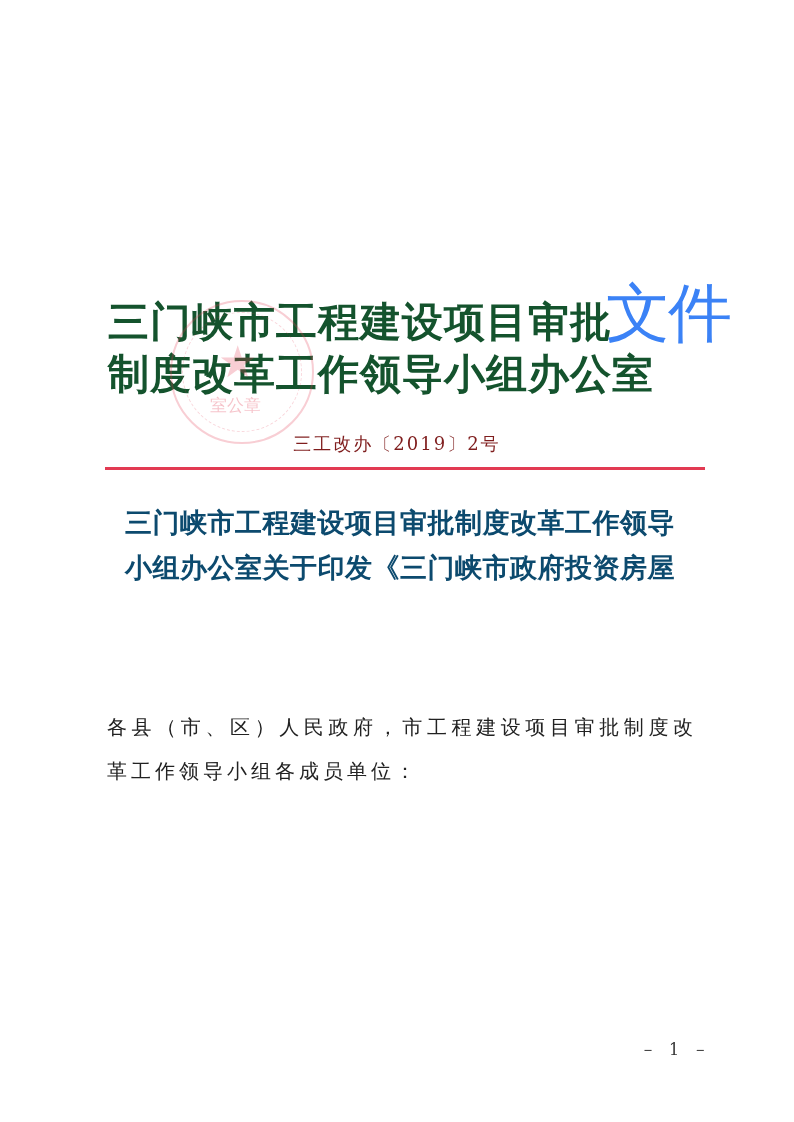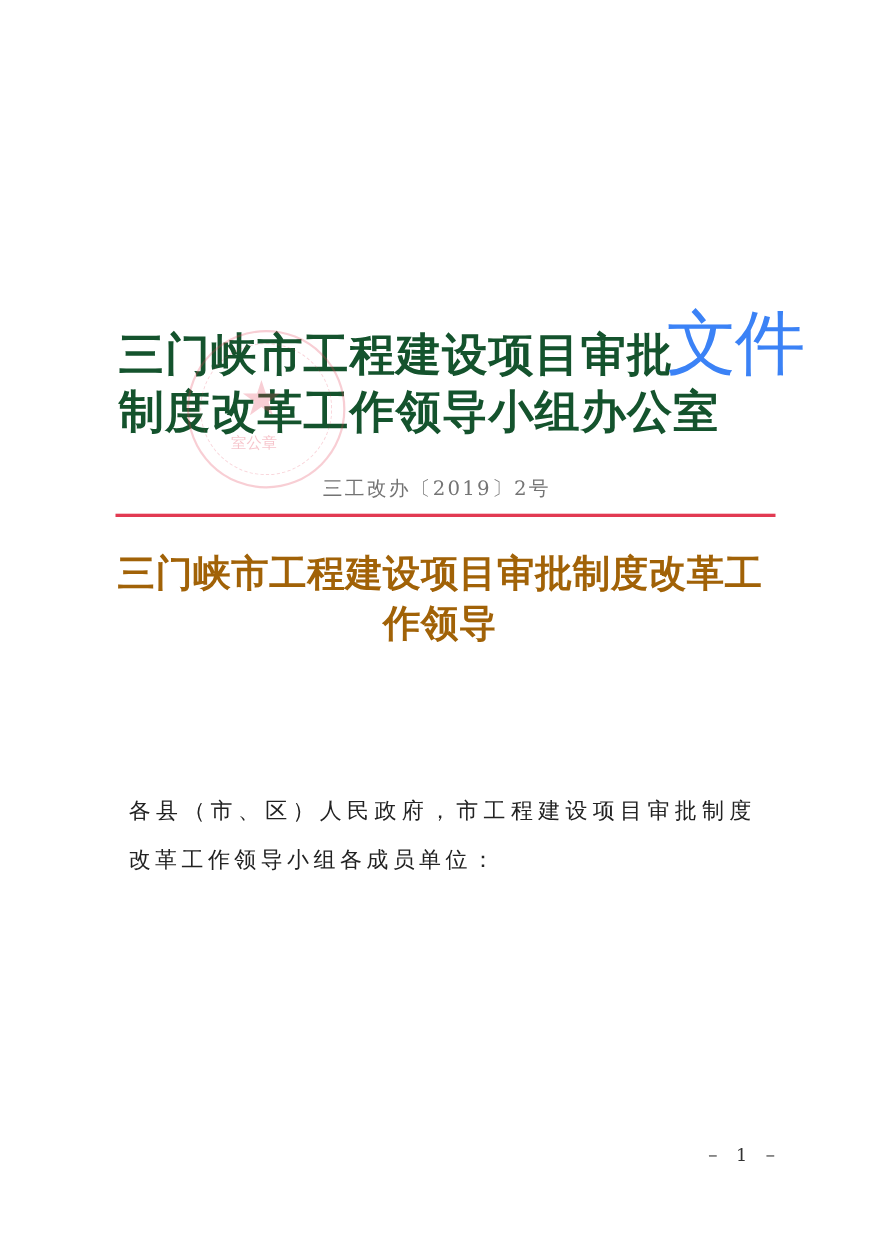--- a/index.html
+++ b/index.html
@@ -16,7 +16,7 @@
   .seal-inner { position: absolute; left: 10px; top: 10px; right: 10px; bottom: 10px;
           border-radius: 50%; border: 1px dashed rgba(226,58,82,0.2); }
   .seal-star { position: absolute; left: 46px; top: 34px; font-size: 44px; color: rgba(226,58,82,0.25); }
-  .seal-text { position: absolute; left: 38px; top: 92px; font-size: 14px; color: rgba(226,58,82,0.3); font-family: Liberation Mono, monospace; }
+  .seal-text { position: absolute; left: 38px; top: 92px; font-size: 17px; color: rgba(226,58,82,0.3); font-family: Liberation Mono, monospace; }
   .doc-number { position: absolute; left: 0; width: 794px; top: 432px; text-align: center;
          font-size: 18px; letter-spacing: 2px; color: #737373; }
   .red-rule { position: absolute; left: 105px; top: 467px; width: 600px; height: 3px; background: #e23a52; }

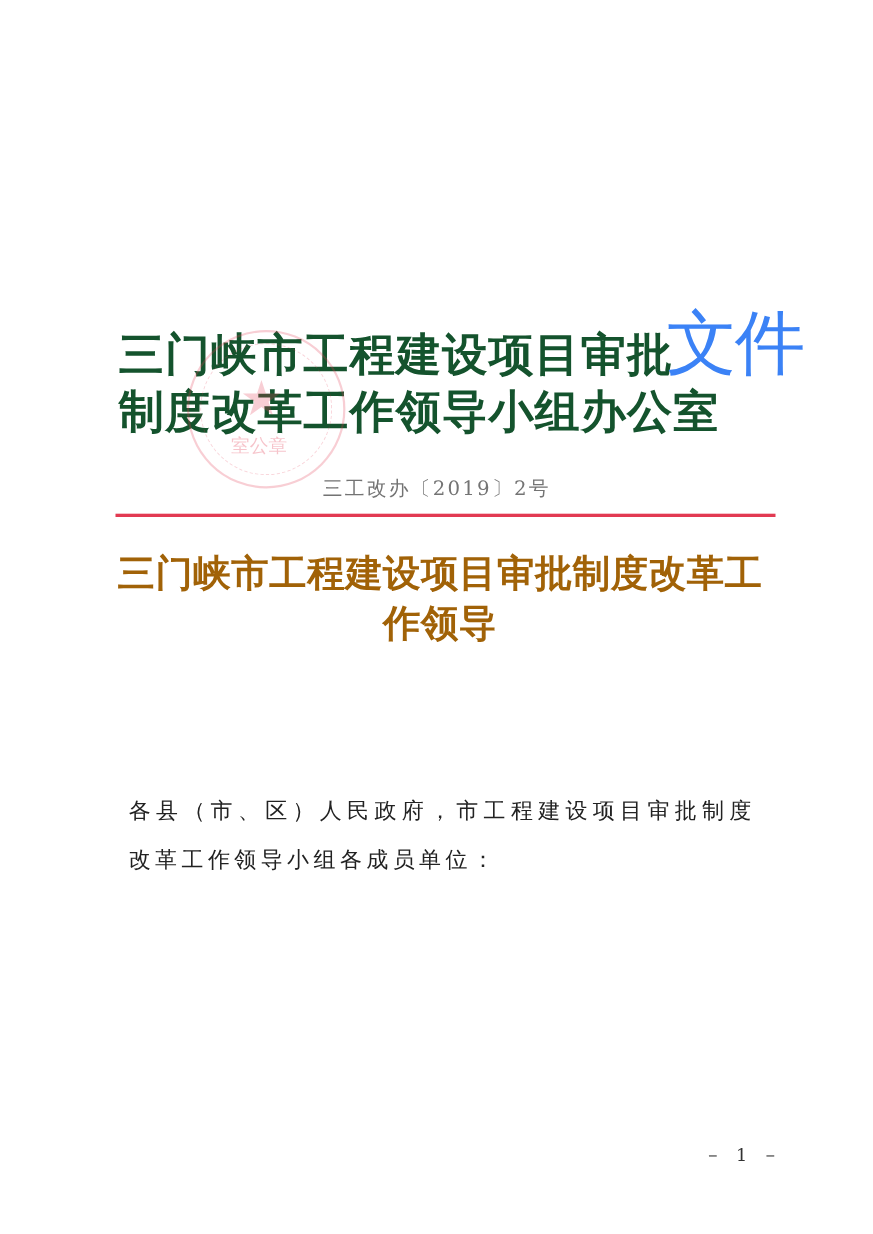--- a/index.html
+++ b/index.html
@@ -18,7 +18,7 @@
   .seal-star { position: absolute; left: 46px; top: 34px; font-size: 44px; color: rgba(226,58,82,0.25); }
   .seal-text { position: absolute; left: 38px; top: 92px; font-size: 17px; color: rgba(226,58,82,0.3); font-family: Liberation Mono, monospace; }
   .doc-number { position: absolute; left: 0; width: 794px; top: 432px; text-align: center;
-         font-size: 18px; letter-spacing: 2px; color: #737373; }
+         font-size: 18px; letter-spacing: 2px; color: #7f1d1d; }
   .red-rule { position: absolute; left: 105px; top: 467px; width: 600px; height: 3px; background: #e23a52; }
   .doc-title { position: absolute; left: 100px; width: 600px; top: 500px; text-align: center;
          font-family: "DejaVu Serif", serif; font-weight: bold; font-size: 34px; line-height: 45px;

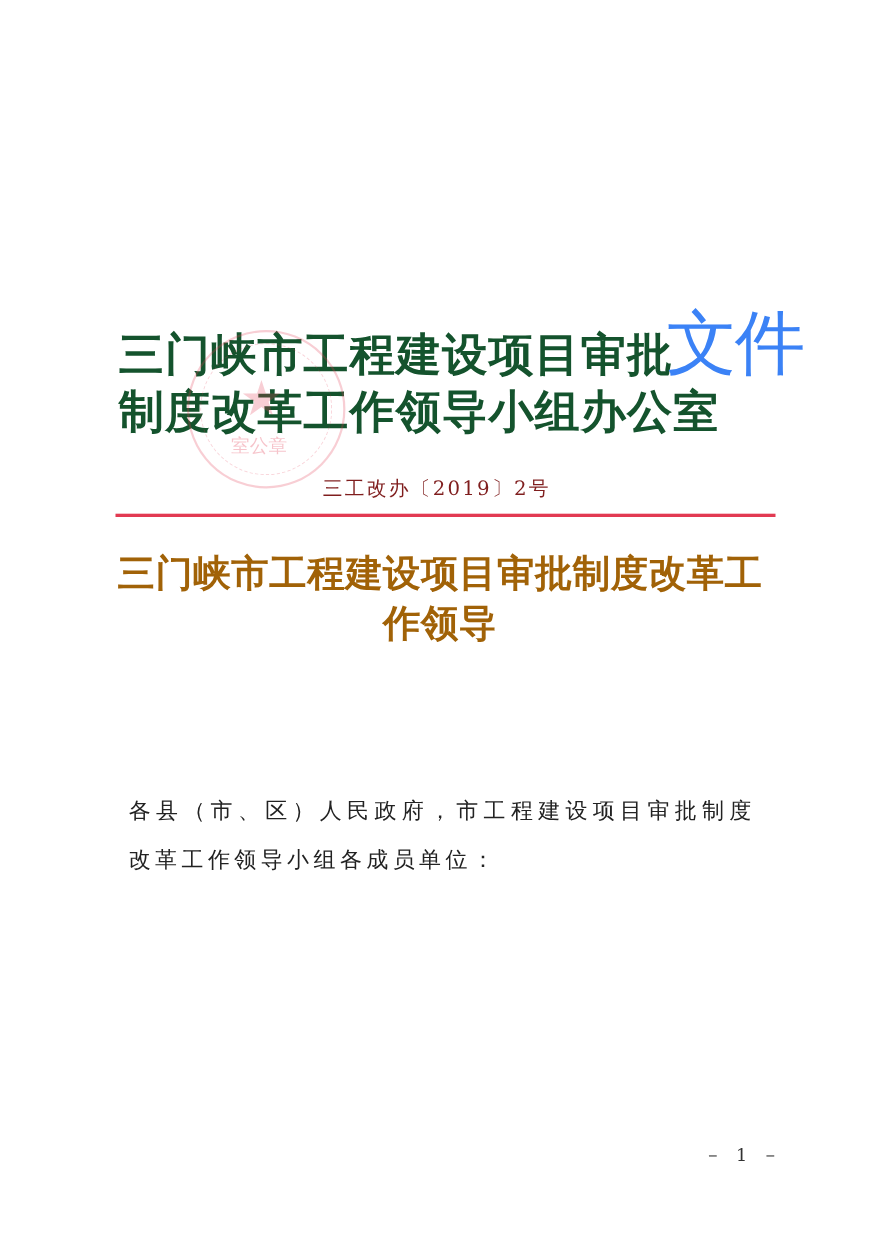--- a/index.html
+++ b/index.html
@@ -21,8 +21,8 @@
          font-size: 18px; letter-spacing: 2px; color: #7f1d1d; }
   .red-rule { position: absolute; left: 105px; top: 467px; width: 600px; height: 3px; background: #e23a52; }
   .doc-title { position: absolute; left: 100px; width: 600px; top: 500px; text-align: center;
-         font-family: "DejaVu Serif", serif; font-weight: bold; font-size: 34px; line-height: 45px;
-         color: #a16207; letter-spacing: 0.5px; }
+         font-family: "DejaVu Serif", serif; font-weight: bold; font-size: 27px; line-height: 45px;
+         color: #0c4a6e; letter-spacing: 0.5px; }
   .body { position: absolute; left: 107px; width: 590px; top: 705px;
          font-size: 20px; line-height: 44px; letter-spacing: 4px; color: #222; text-align: justify; }
   .body p { margin: 10px; }

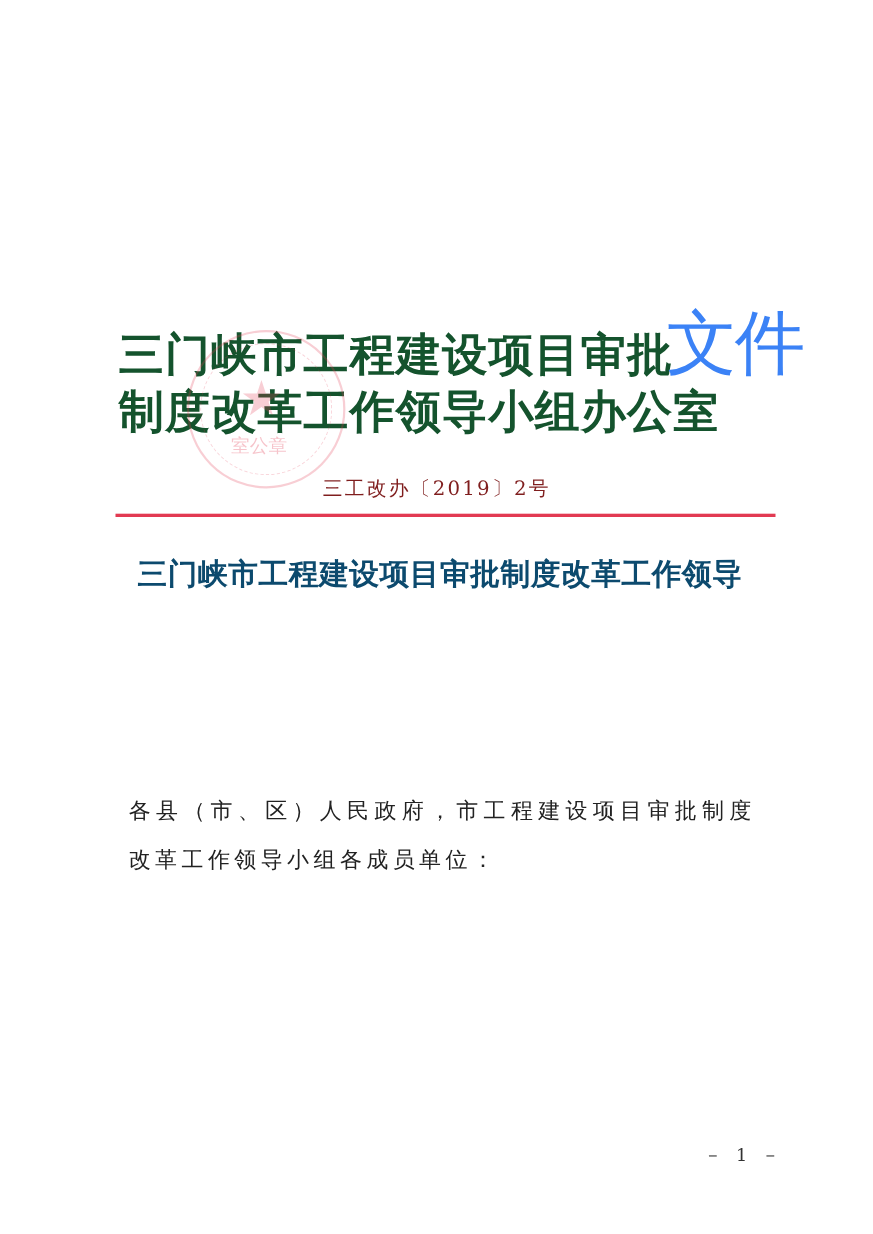--- a/index.html
+++ b/index.html
@@ -49,6 +49,7 @@
 
 <div class="doc-title">
   <div>三门峡市工程建设项目审批制度改革工作领导</div>
+  <div>小组办公室关于印发《三门峡市政府投资房屋</div>
 </div>
 
 <div class="body">

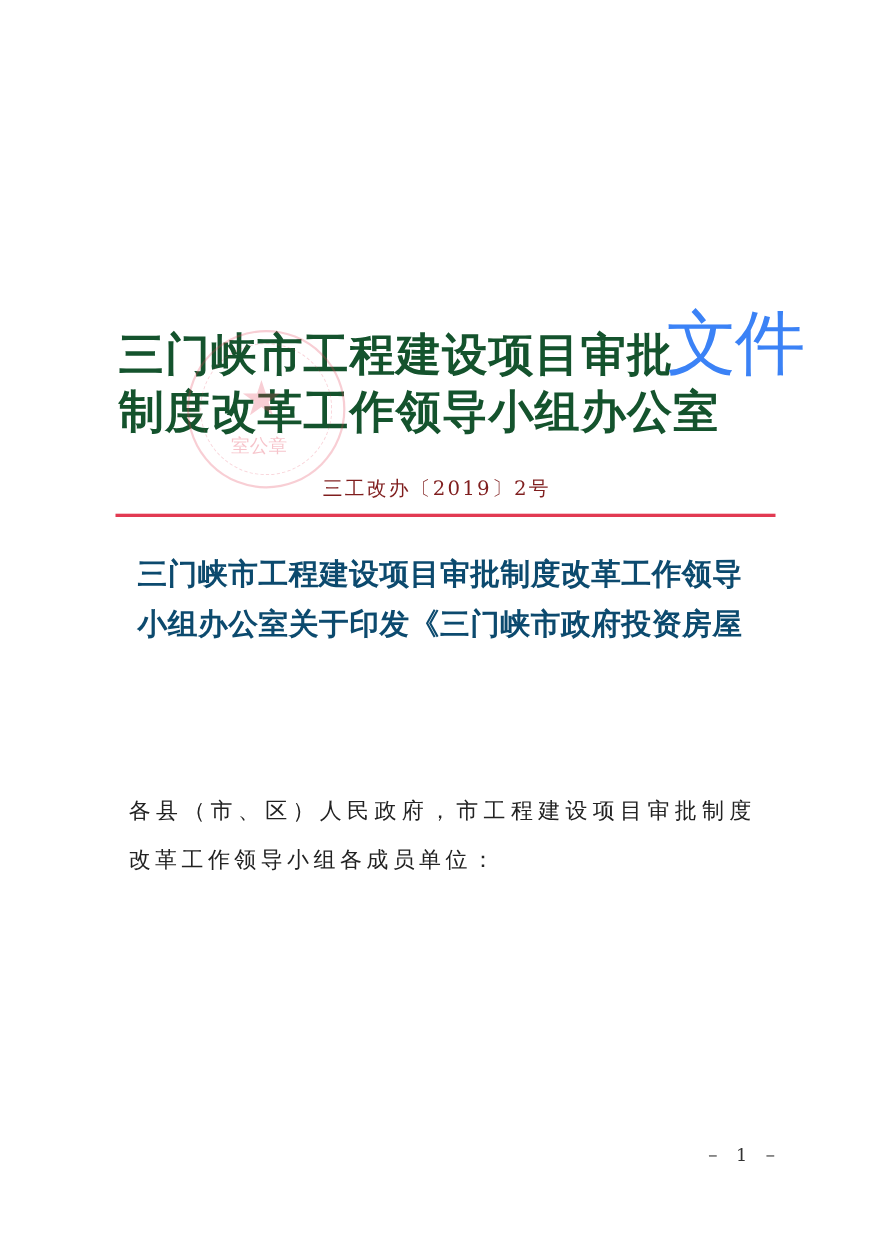--- a/index.html
+++ b/index.html
@@ -25,7 +25,7 @@
          color: #0c4a6e; letter-spacing: 0.5px; }
   .body { position: absolute; left: 107px; width: 590px; top: 705px;
          font-size: 20px; line-height: 44px; letter-spacing: 4px; color: #222; text-align: justify; }
-  .body p { margin: 10px; }
+  .body p { margin: 0; }
   .indent { text-indent: 2em; }
   .page-number { position: absolute; left: 640px; top: 1040px; font-size: 16px; color: #333; letter-spacing: 4px; }
 </style>

